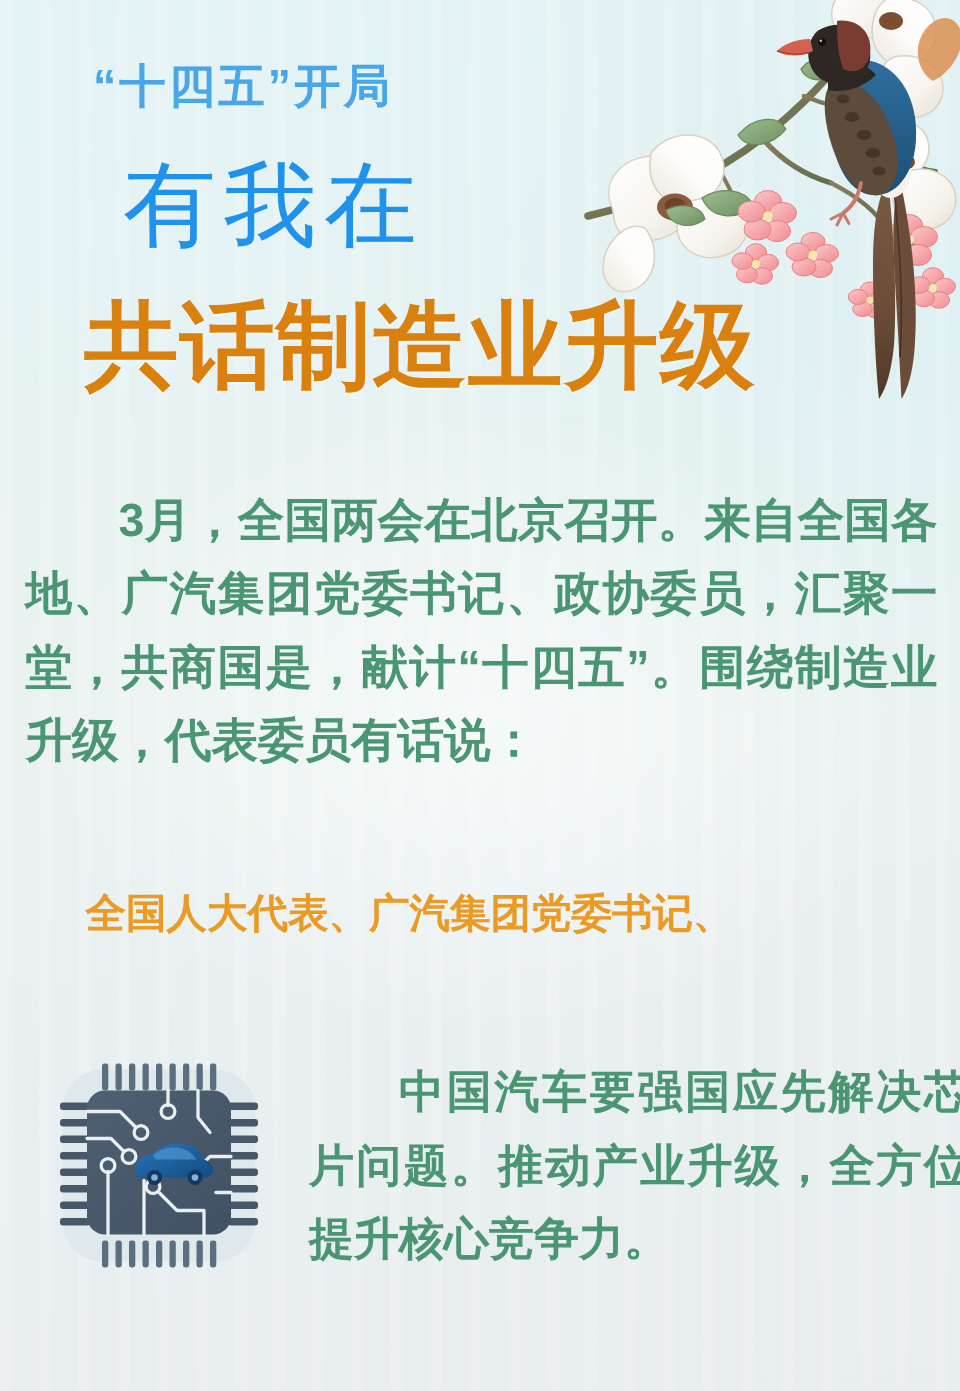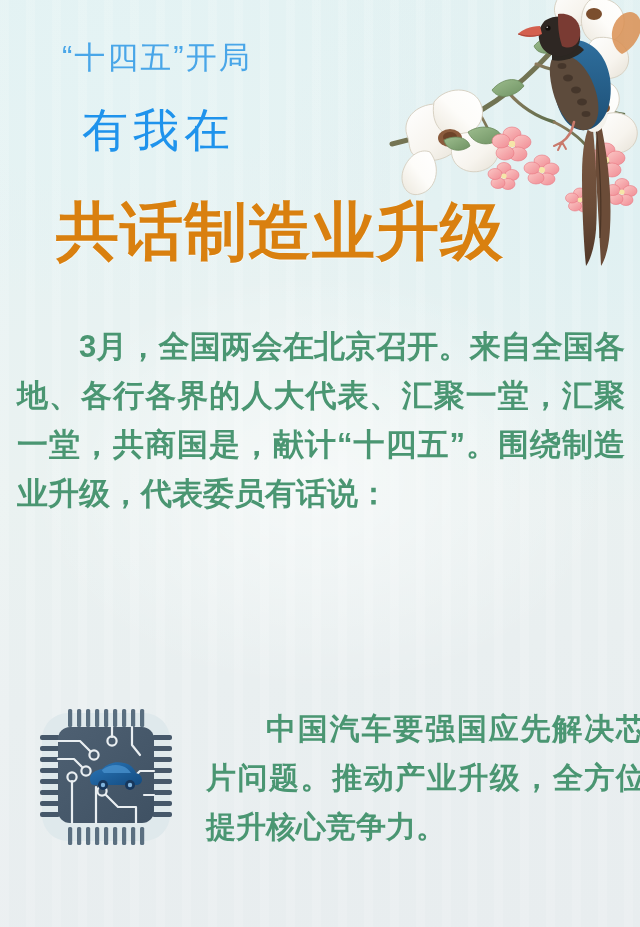--- a/index.html
+++ b/index.html
@@ -45,7 +45,7 @@
   .kicker{
     position:absolute; left:62px; top:42px;
     font-size:31px; letter-spacing:2px;
-    color:#49a6e8; font-weight:400;
+    color:#49a6e8; font-weight:700;
     white-space:nowrap;
     line-height:1;
   }

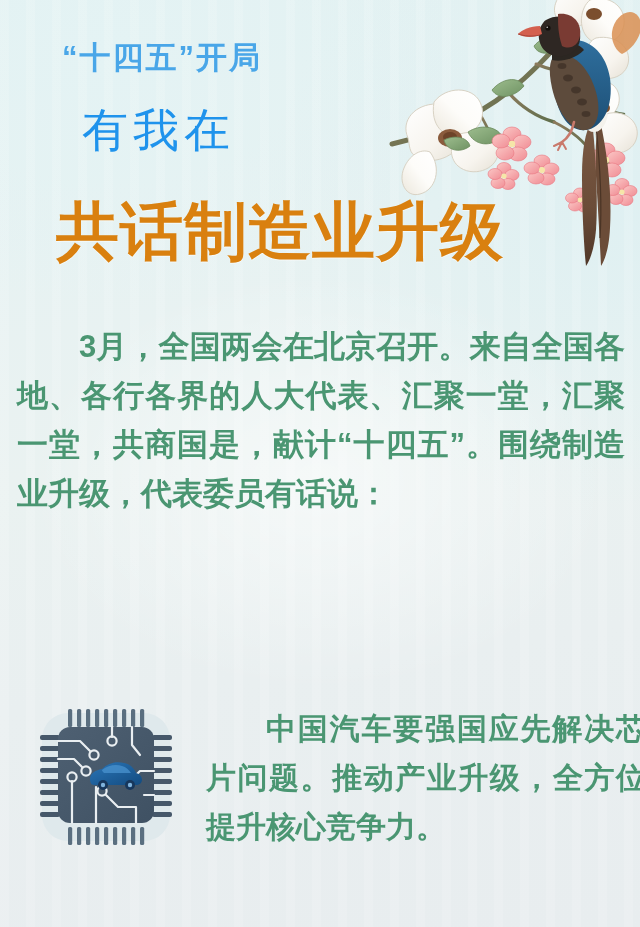--- a/index.html
+++ b/index.html
@@ -51,7 +51,7 @@
   }
   .headline{
     position:absolute; left:82px; top:107px;
-    font-size:46px; letter-spacing:5px;
+    font-size:62px; letter-spacing:5px;
     color:#1f93ec; font-weight:400;
     white-space:nowrap; line-height:1;
   }

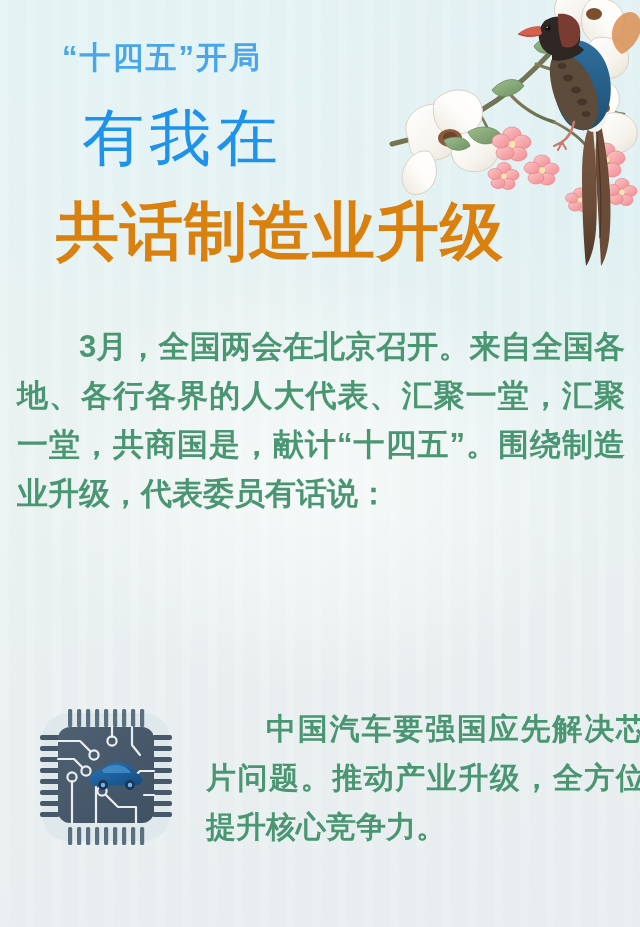--- a/index.html
+++ b/index.html
@@ -297,7 +297,7 @@
   <div class="headline">有我在</div>
   <div class="subhead">共话制造业升级</div>
 
-  <div class="body-para">3月，全国两会在北京召开。来自全国各地、各行各界的人大代表、汇聚一堂，汇聚一堂，共商国是，献计“十四五”。围绕制造业升级，代表委员有话说：</div>
+  <div class="body-para">3月，全国两会在北京召开。来自全国各地、广汽集团党委书记、政协委员，汇聚一堂，共商国是，献计“十四五”。围绕制造业升级，代表委员有话说：</div>
 
   <div class="speaker">
   </div>

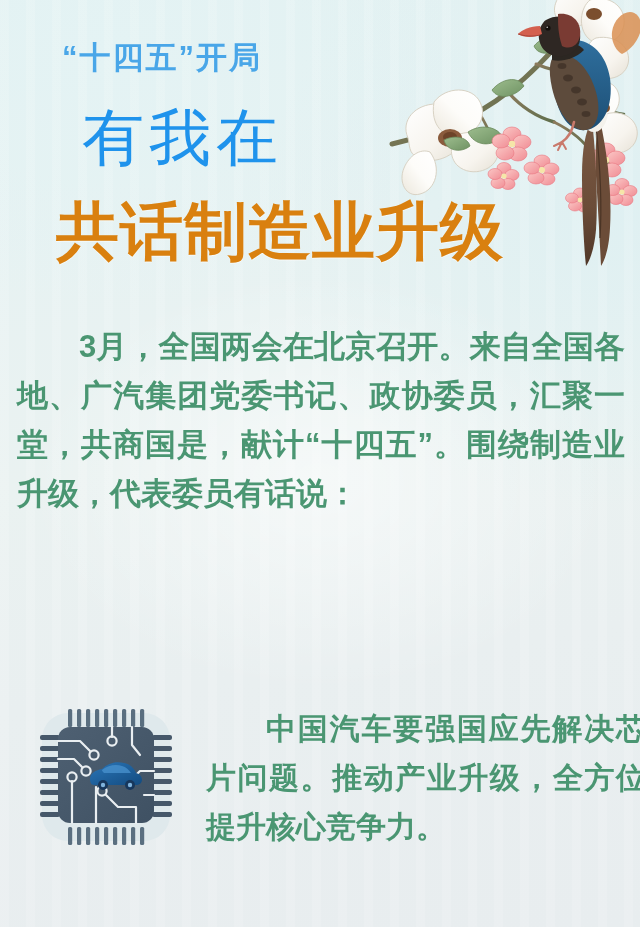--- a/index.html
+++ b/index.html
@@ -300,6 +300,7 @@
   <div class="body-para">3月，全国两会在北京召开。来自全国各地、广汽集团党委书记、政协委员，汇聚一堂，共商国是，献计“十四五”。围绕制造业升级，代表委员有话说：</div>
 
   <div class="speaker">
+    <span>全国人大代表、广汽集团党委书记、</span>
   </div>
 
   <div id="quote-block">

